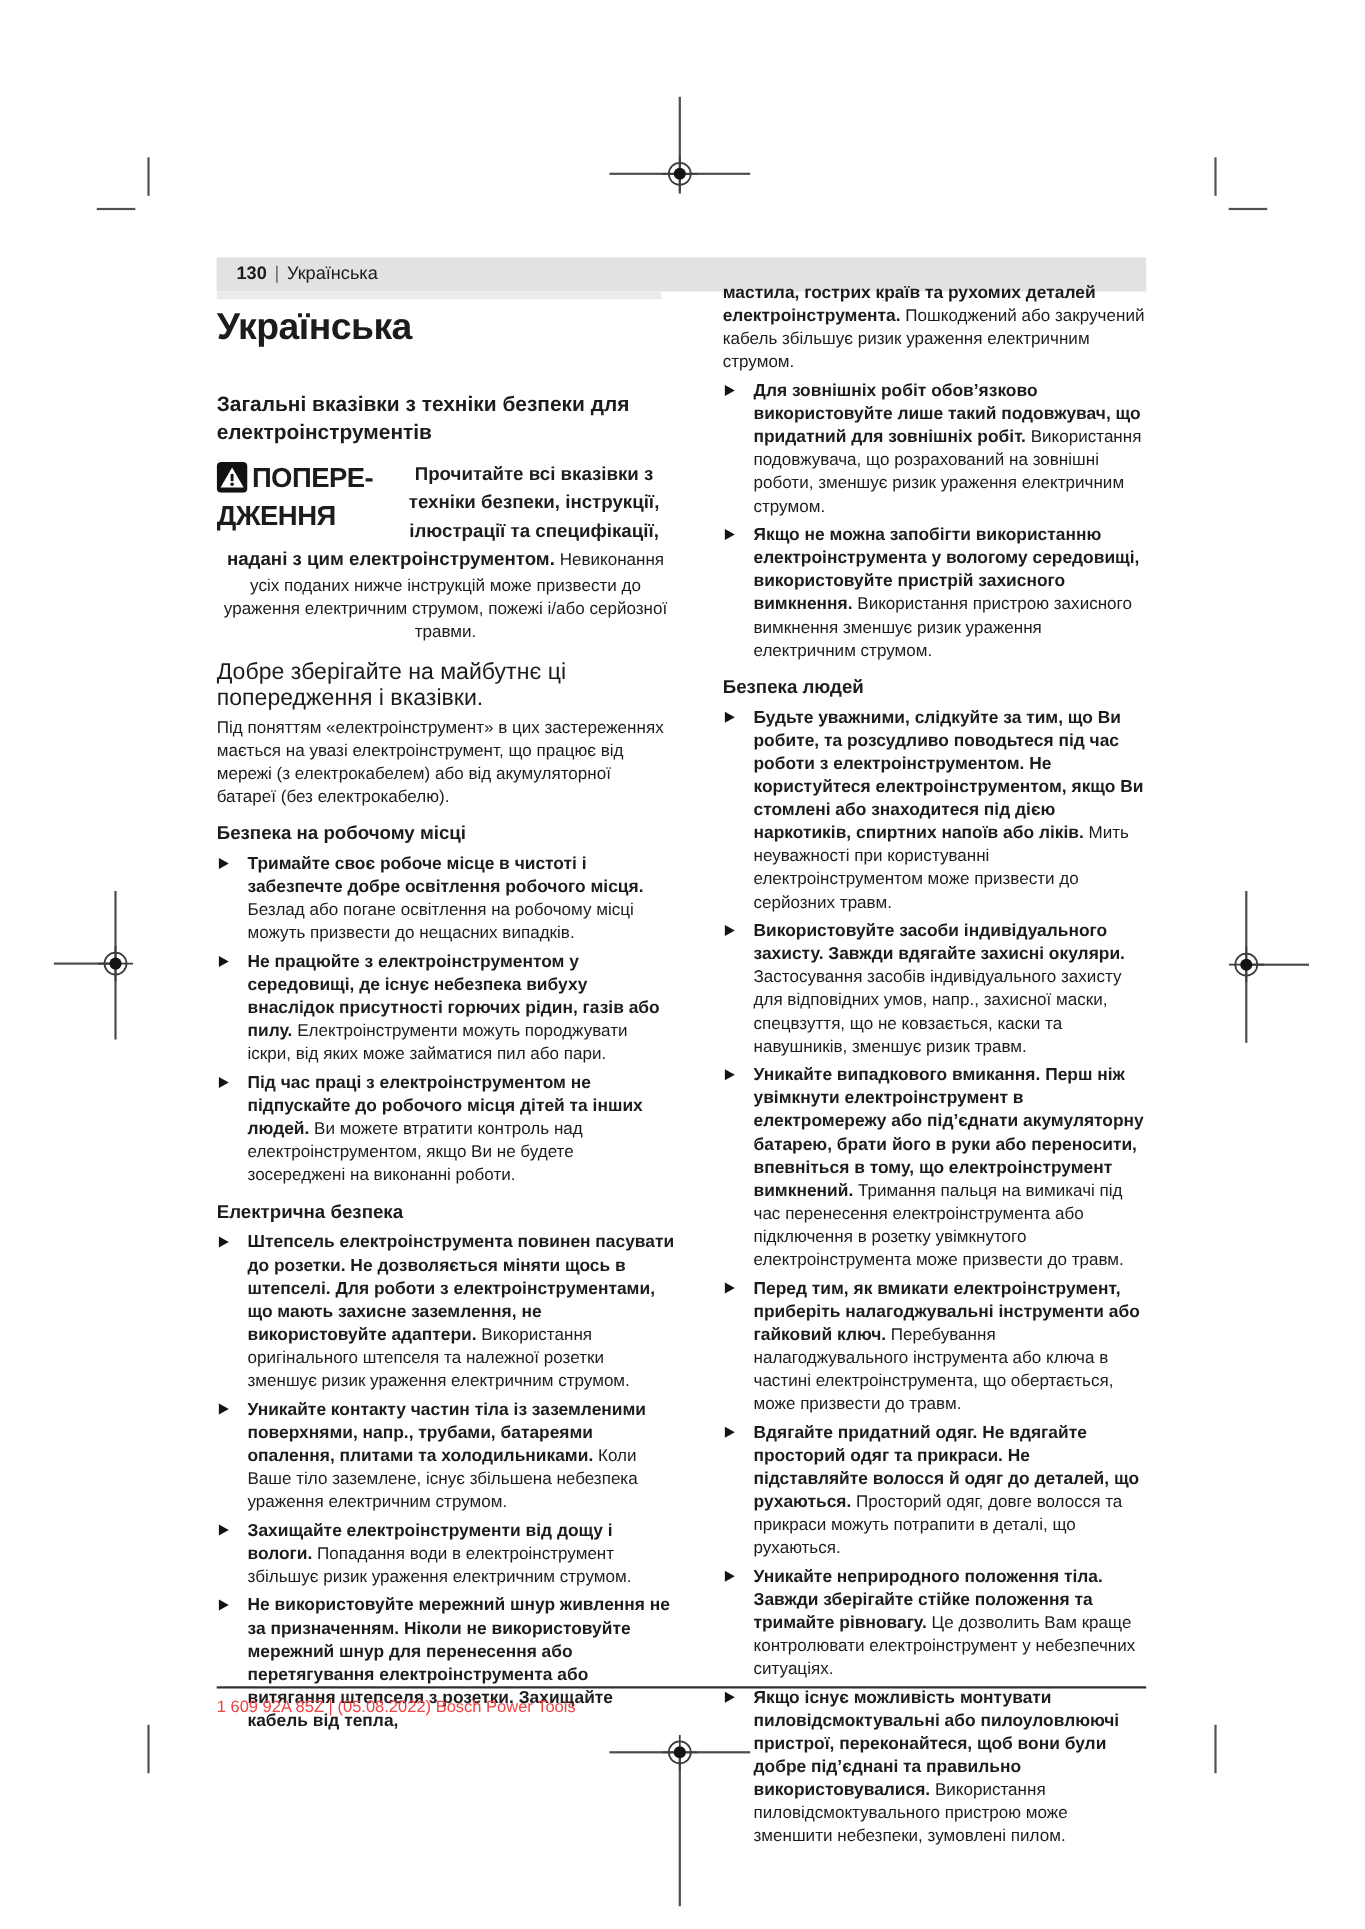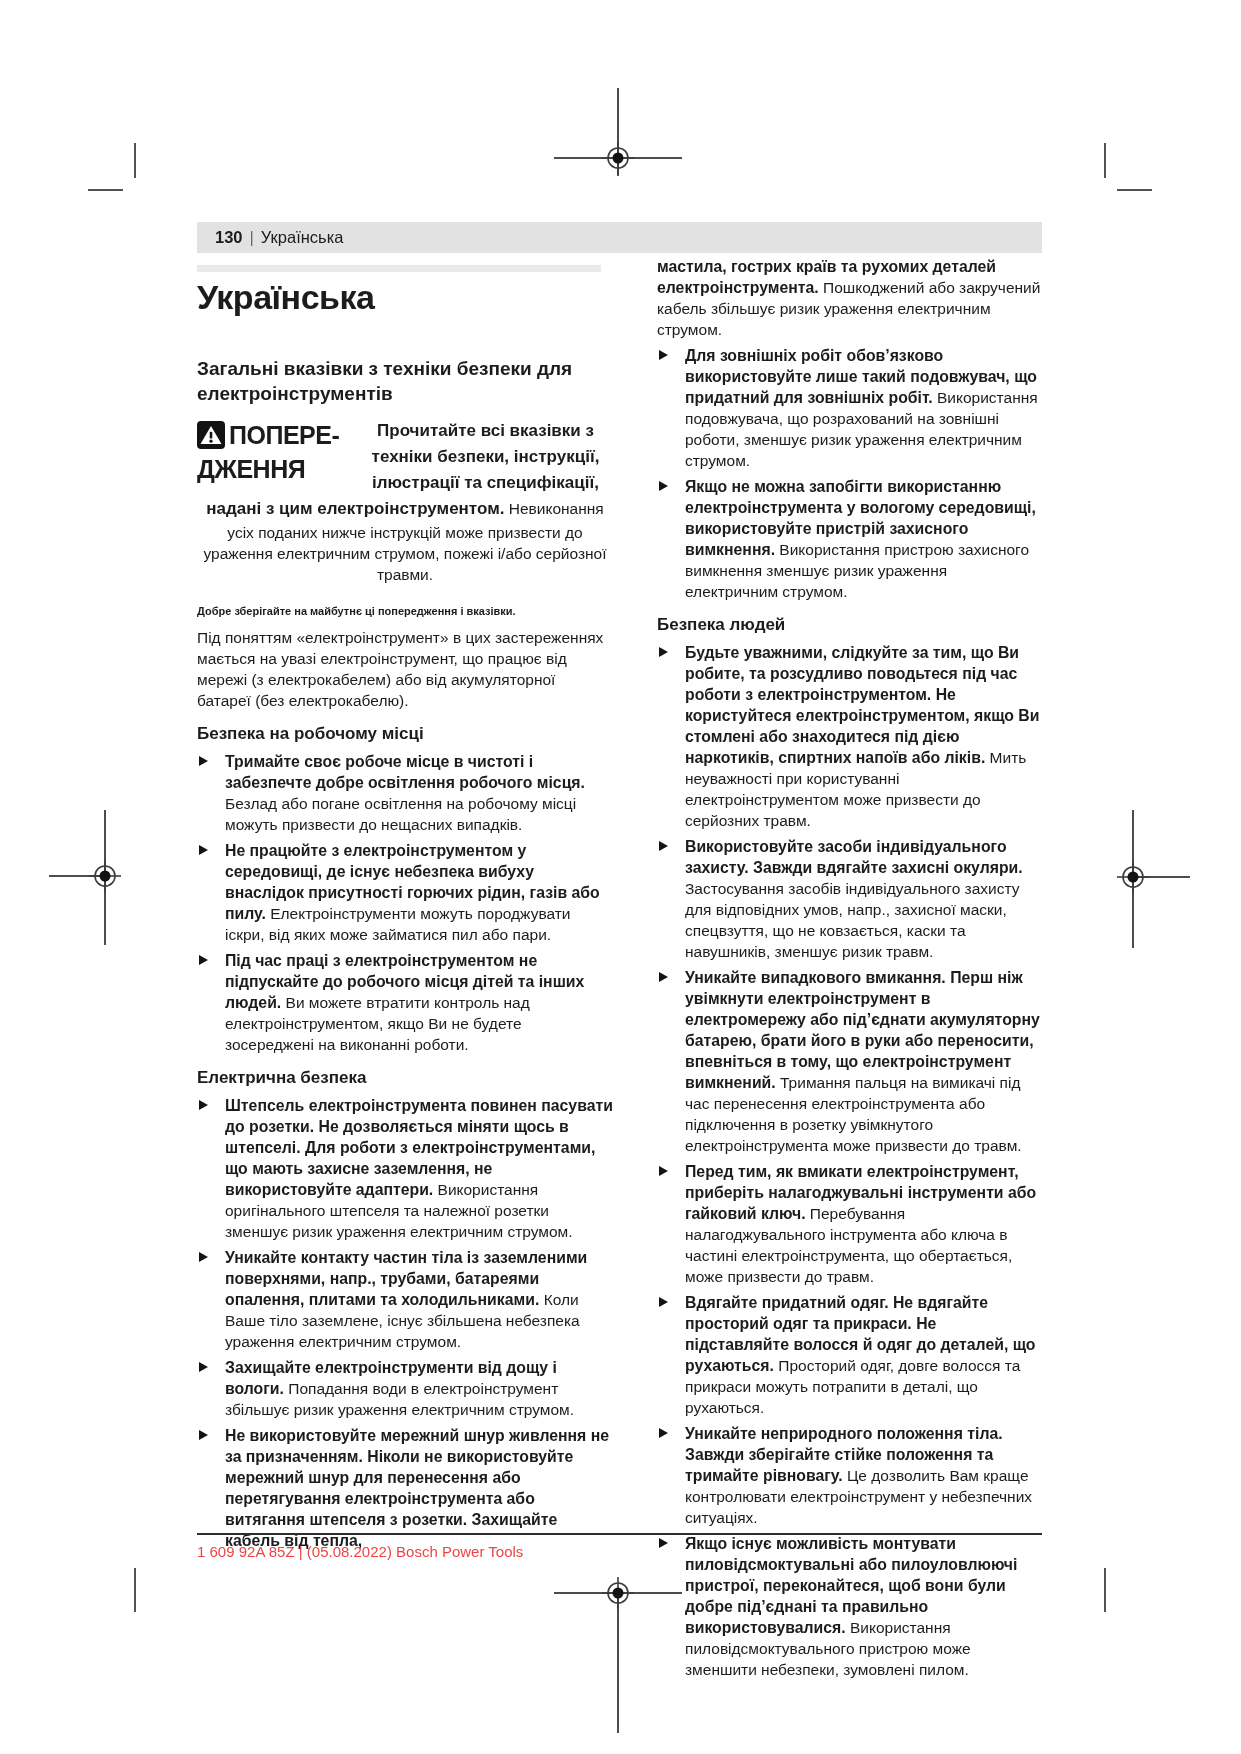--- a/index.html
+++ b/index.html
@@ -8,7 +8,7 @@
         -webkit-font-smoothing:antialiased;}
 
   
-  .header-bar{position:absolute;left:197px;top:222px;width:845px;height:31px;
+  .header-bar{position:absolute;left:197px;top:234px;width:845px;height:31px;
               background:#e2e2e2;display:flex;align-items:center;
               padding-left:18px;box-sizing:border-box;font-size:16.5px;}
   .header-num{font-weight:bold;}

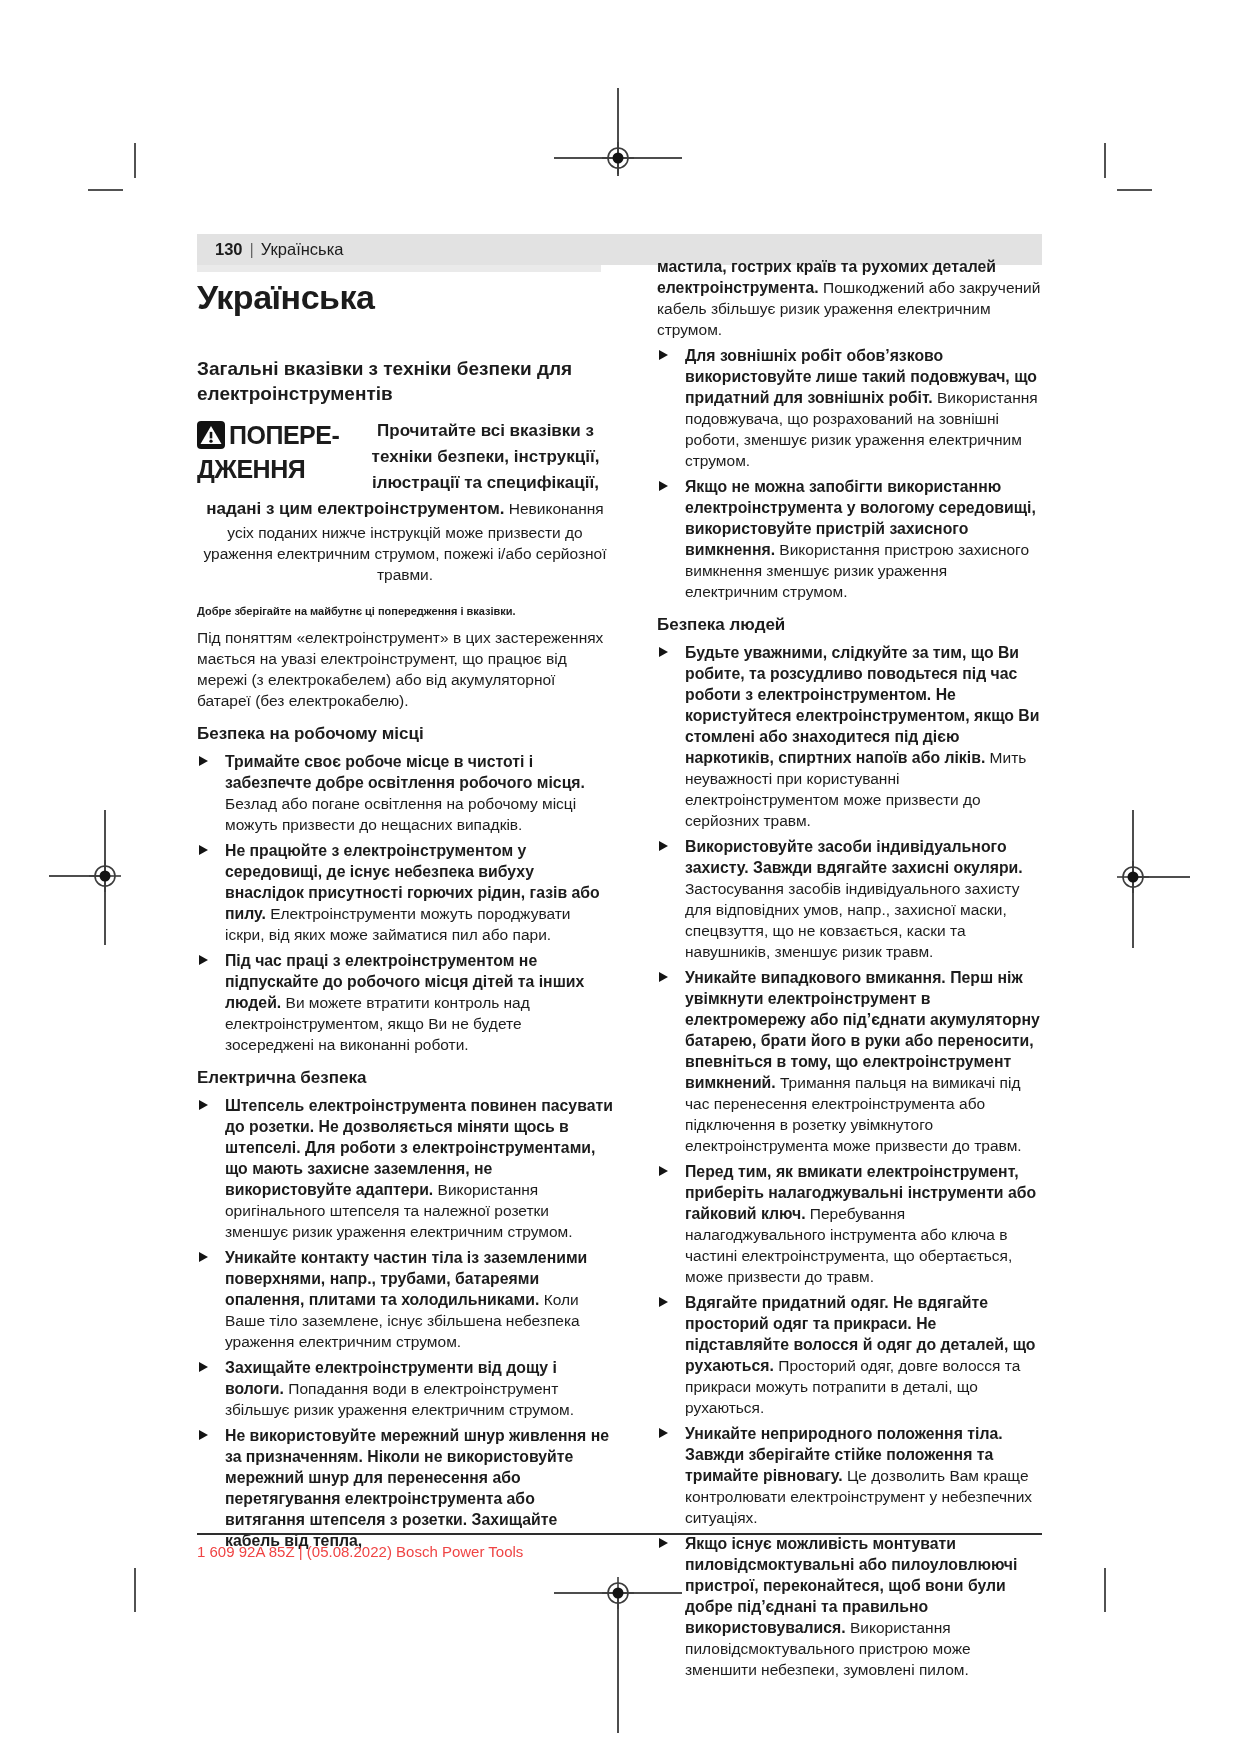--- a/index.html
+++ b/index.html
@@ -33,7 +33,7 @@
 
   
   .col-left p,.col-right p{margin:0 0 6px;font-size:15.5px;line-height:21px;}
-  p.boldp{font-weight:bold;font-size:11px;line-height:24px;margin:0 0 4px;}
+  p.boldp{font-weight:normal;font-size:21px;line-height:24px;margin:0 0 4px;}
   h3.subhead{font-size:17px;line-height:22px;margin:12px 0 6px;font-weight:bold;}
   .bullet{position:relative;padding-left:28px;margin:0 0 5px;font-size:15.5px;line-height:21px;}
   .bullet b{font-size:15.8px;}

